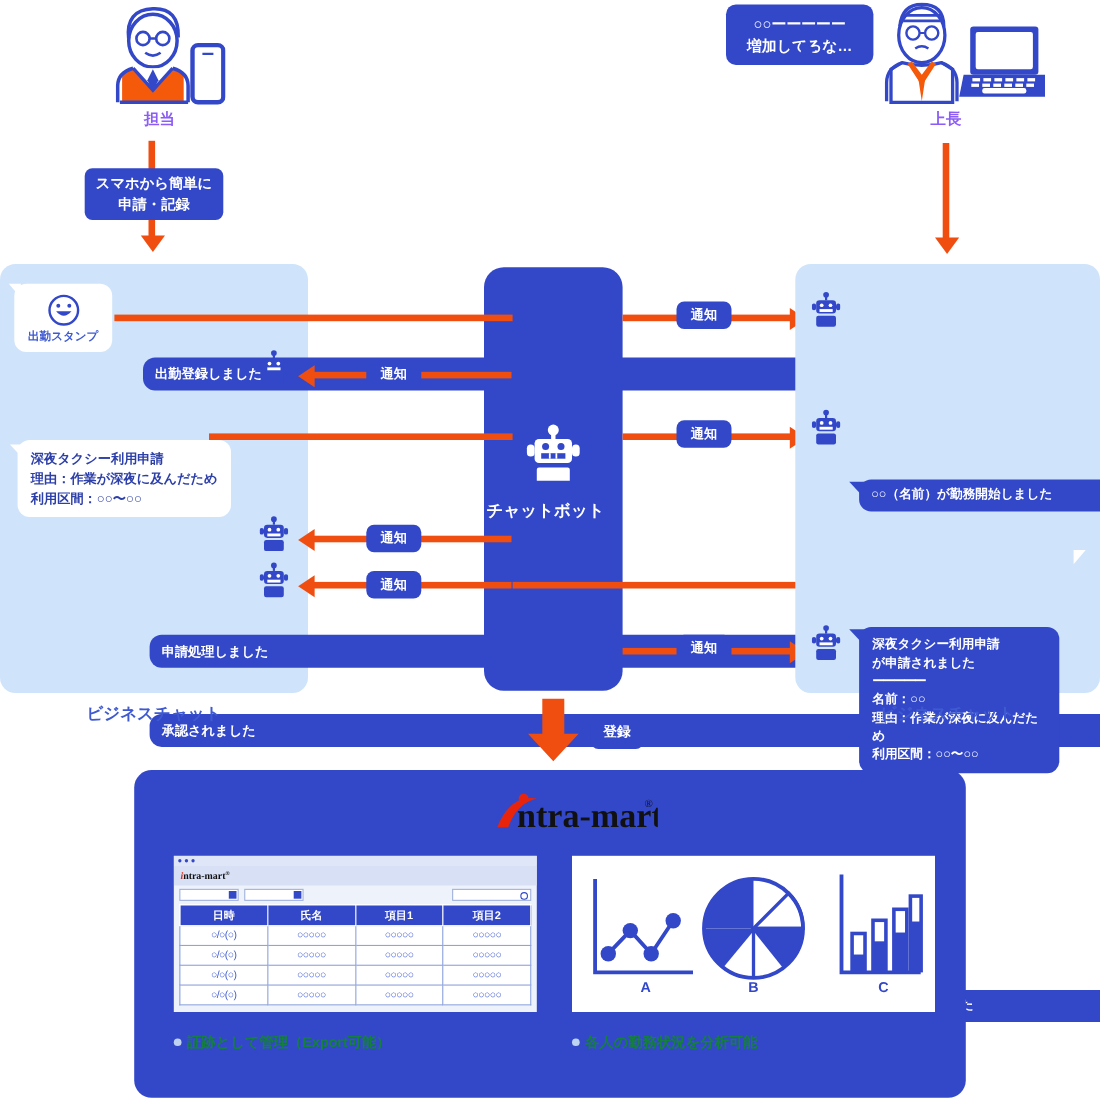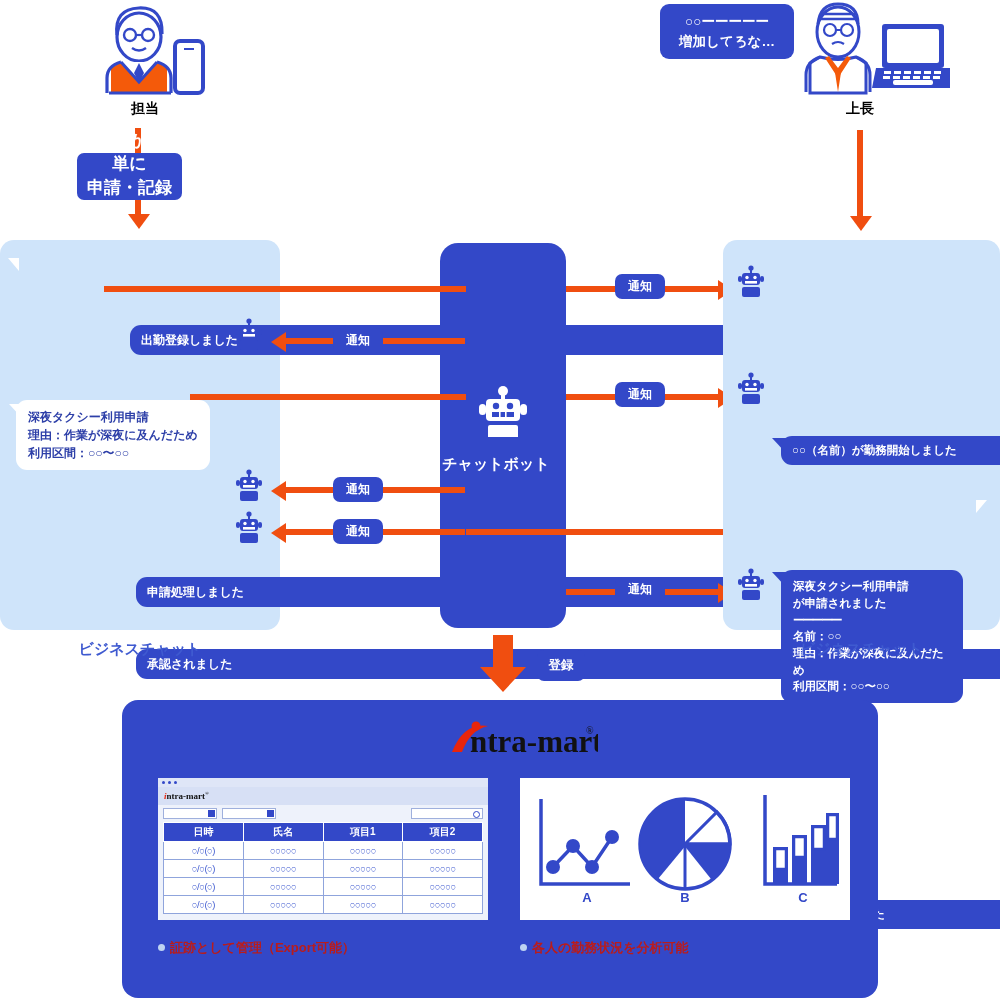--- a/index.html
+++ b/index.html
@@ -9,7 +9,7 @@
   .abs{position:absolute;}
 
   
-  .person-label{font-size:14px;font-weight:bold;color:#000000;text-align:center;}
+  .person-label{font-size:14px;font-weight:bold;color:#8b5cf6;text-align:center;}
 
   
   .mgr-bubble{background:#3348c8;color:#fff;border-radius:9px;padding:8px 12px;

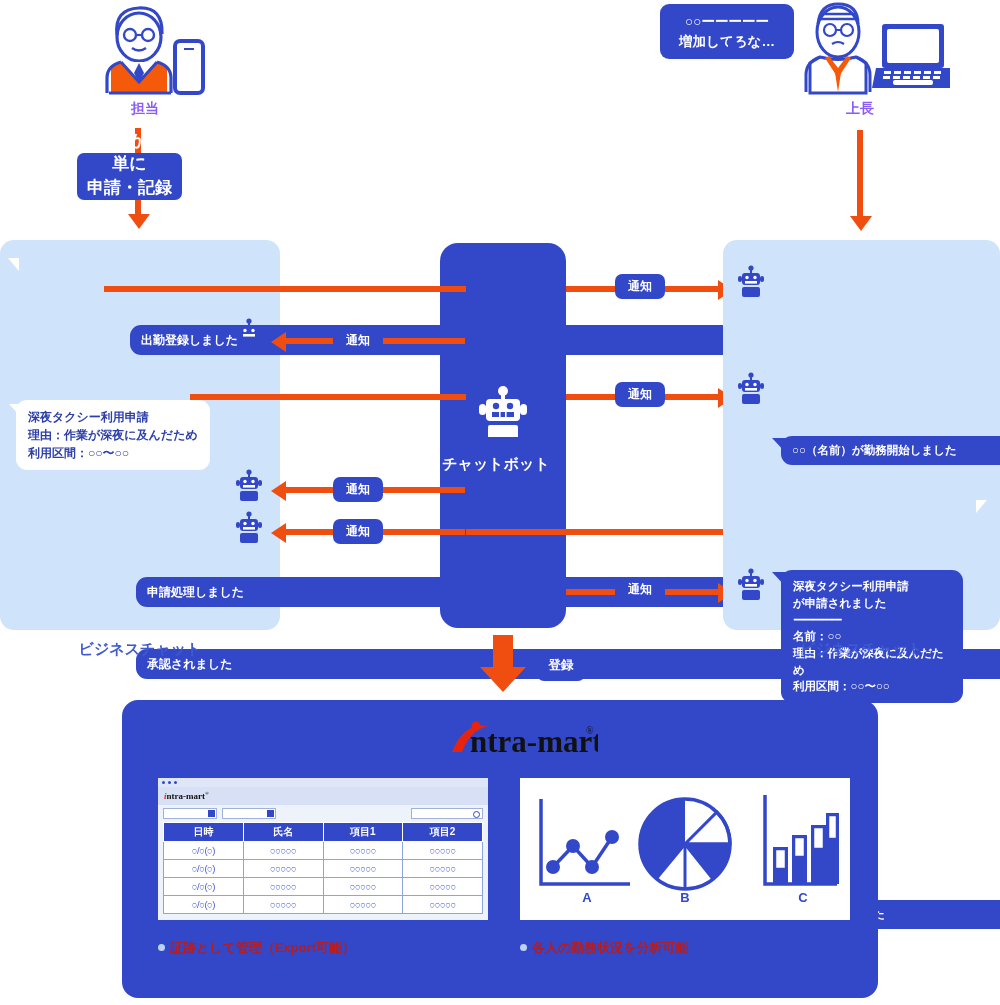--- a/index.html
+++ b/index.html
@@ -111,7 +111,7 @@
 
   <div class="vline" style="left:135px;top:128px;height:88px;"></div>
   <div class="arrow-d" style="left:128px;top:214px;"></div>
-  <div class="abs blue-tag" style="left:77px;top:153px;width:105px;height:47px;font-size:17px;align-items:flex-end;">
+  <div class="abs blue-tag" style="left:77px;top:153px;width:126px;height:47px;font-size:13px;">
     <div>
       <div>スマホから簡単に</div>
       <div>申請・記録</div>

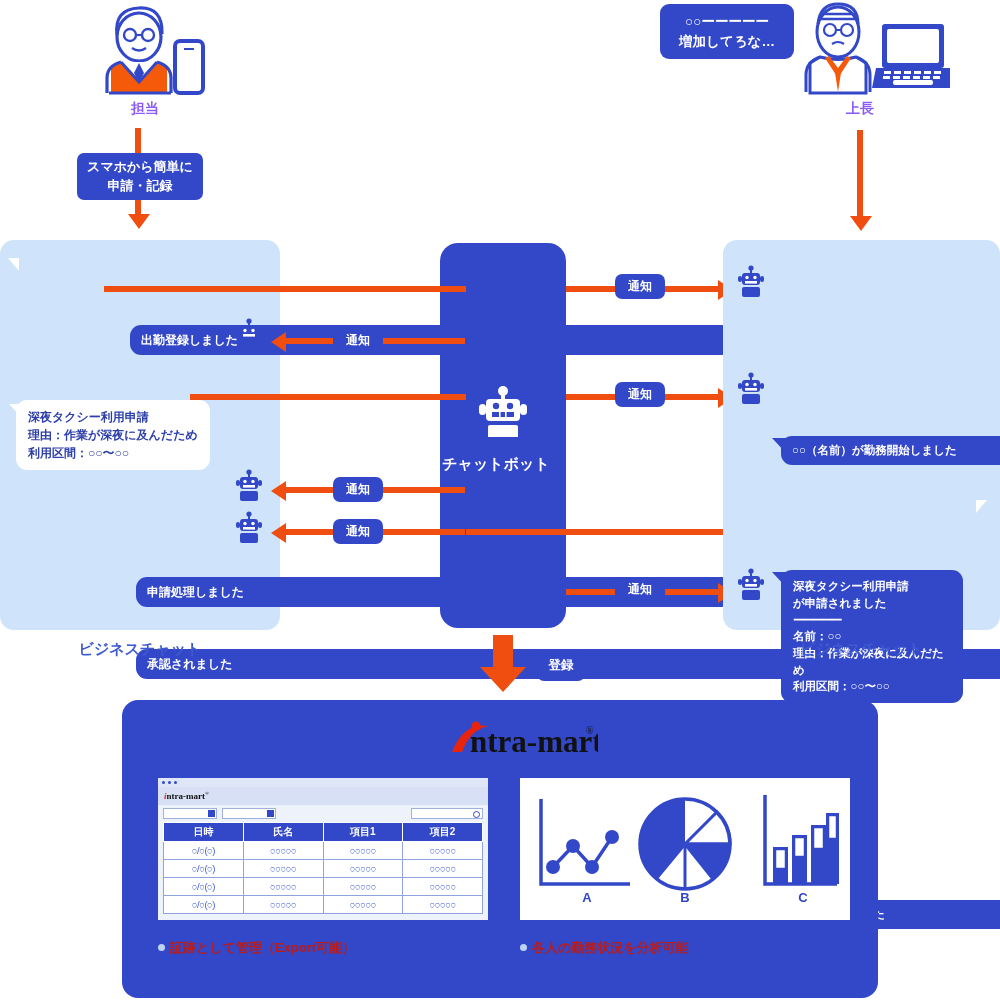--- a/index.html
+++ b/index.html
@@ -171,6 +171,15 @@
 
   <div class="abs chat-panel" style="left:0px;top:240px;width:280px;height:390px;"></div>
 
+  <div class="abs stamp-card" style="left:13px;top:258px;width:89px;height:62px;">
+    <svg width="32" height="32" viewBox="0 0 32 32">
+      <circle cx="16" cy="16" r="13" fill="none" stroke="#3348c8" stroke-width="2.2"></circle>
+      <circle cx="11" cy="12" r="1.8" fill="#3348c8"></circle>
+      <circle cx="21" cy="12" r="1.8" fill="#3348c8"></circle>
+      <path d="M9 17 q7 8 14 0" fill="#3348c8"></path>
+    </svg>
+    <div class="stamp-cap">出勤スタンプ</div>
+  </div>
   <div class="abs" style="left:8px;top:258px;width:0;height:0;border-top:0 solid transparent;border-bottom:13px solid transparent;border-right:11px solid #fff;"></div>
 
   <div class="abs bub bub-blue" style="left:130px;top:325px;padding:6px 11px;font-size:12px;">

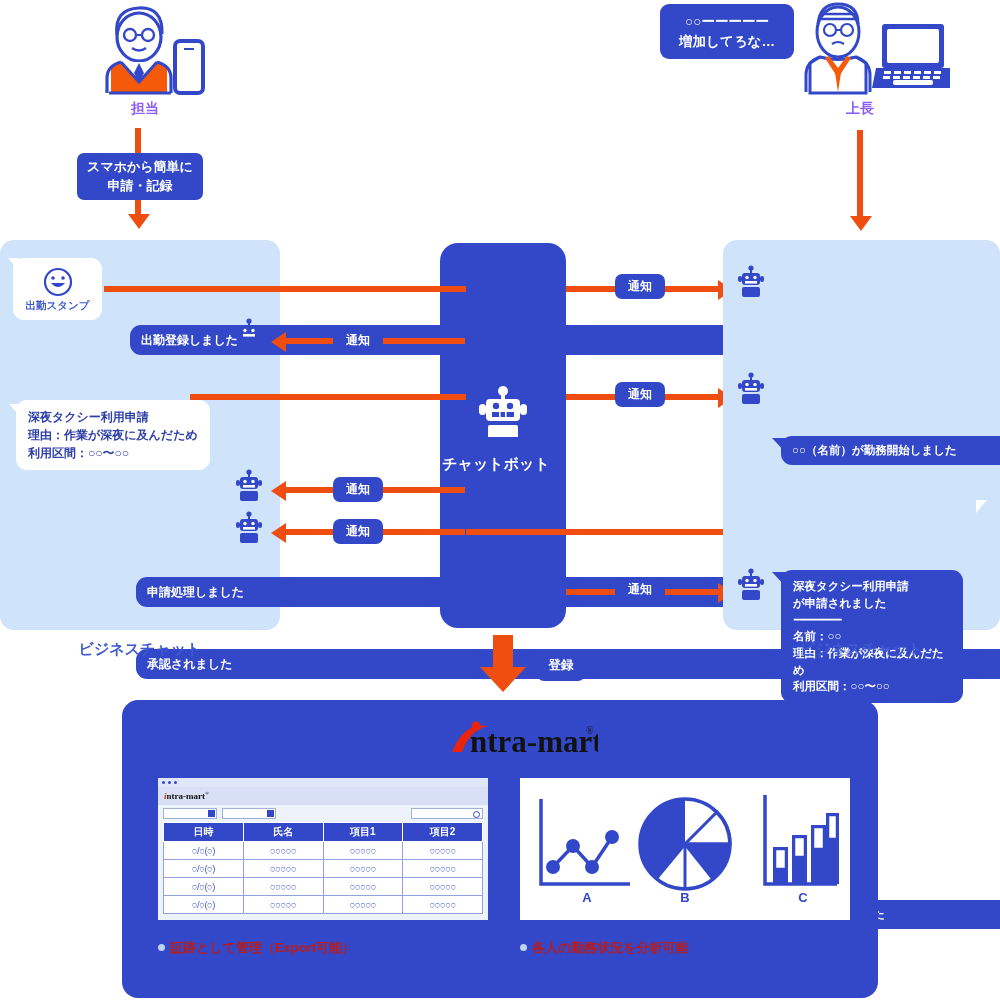--- a/index.html
+++ b/index.html
@@ -75,7 +75,7 @@
      border:1px solid #ffffff;height:16px;}
   table.grid td{background:#fff;color:#3f5ad0;font-size:9.5px;text-align:center;
      border:1px solid #8fa4dc;height:15px;letter-spacing:-0.5px;}
-  .bul{color:#b91c1c;font-size:13px;font-weight:bold;line-height:1.55;}
+  .bul{color:#15803d;font-size:13px;font-weight:bold;line-height:1.55;}
   .bul .dot{display:inline-block;width:7px;height:7px;border-radius:50%;
      background:#bed3f2;margin-right:5px;vertical-align:1px;}
   .chart-card{background:#fff;display:flex;align-items:center;justify-content:space-around;}

